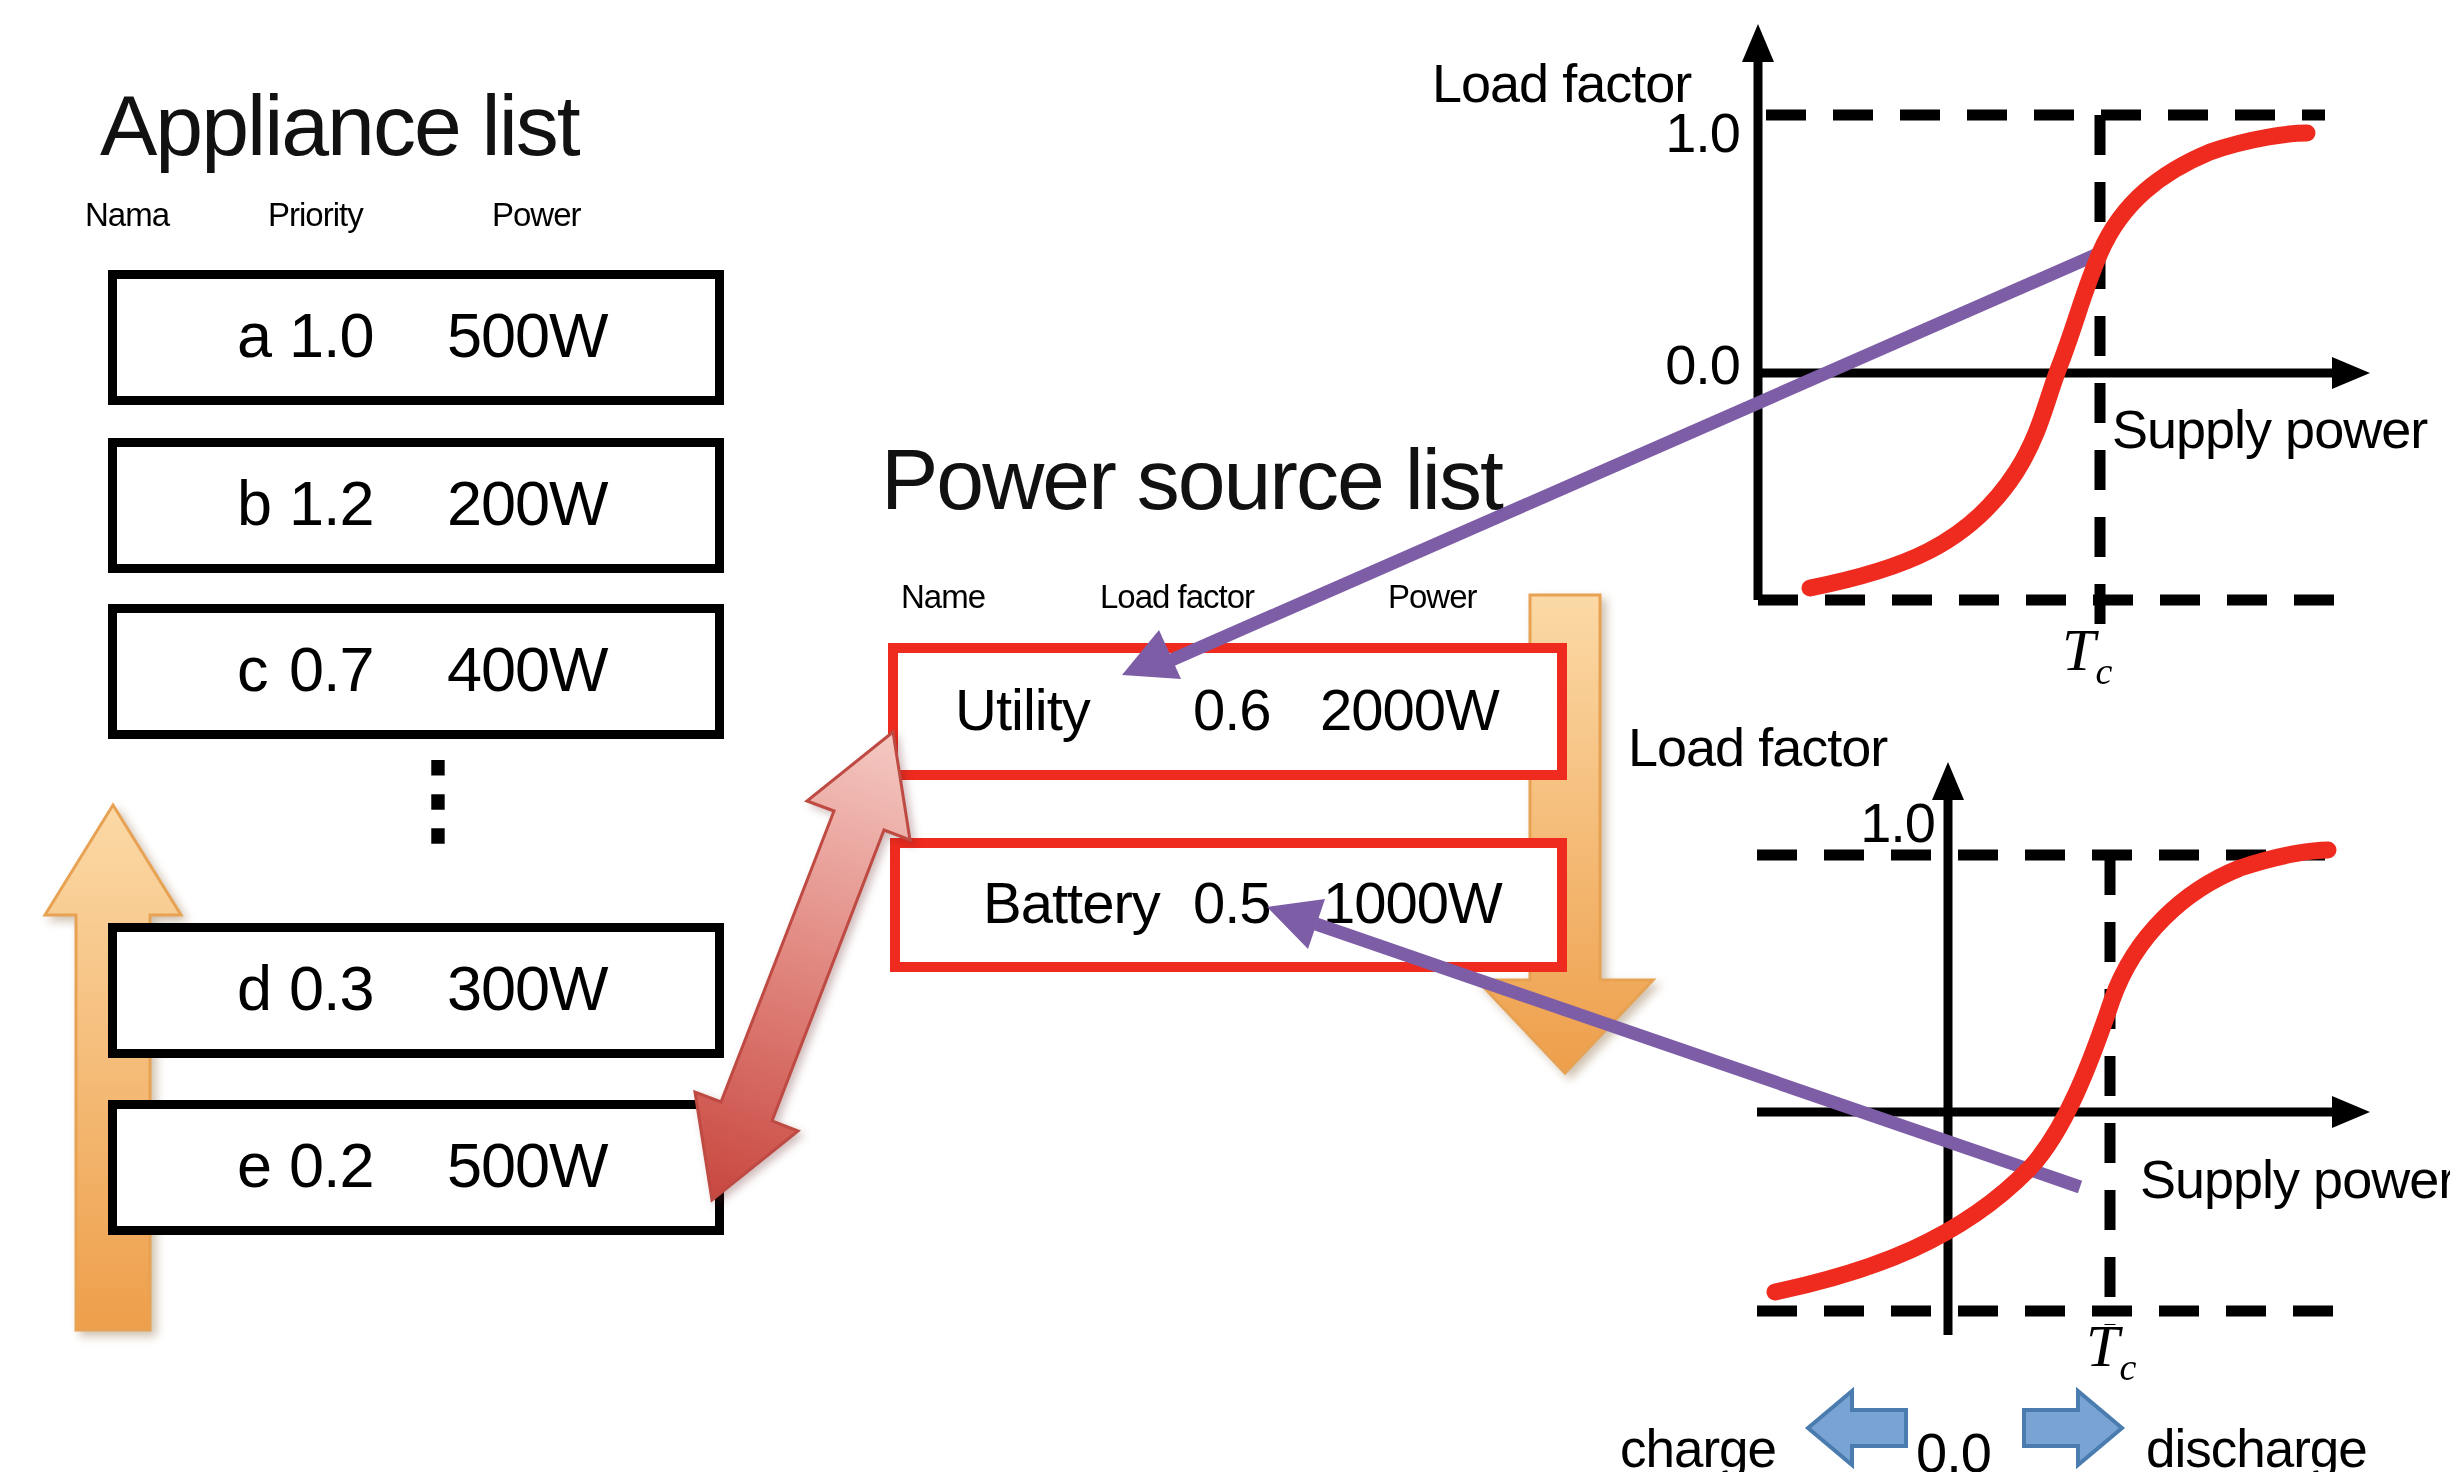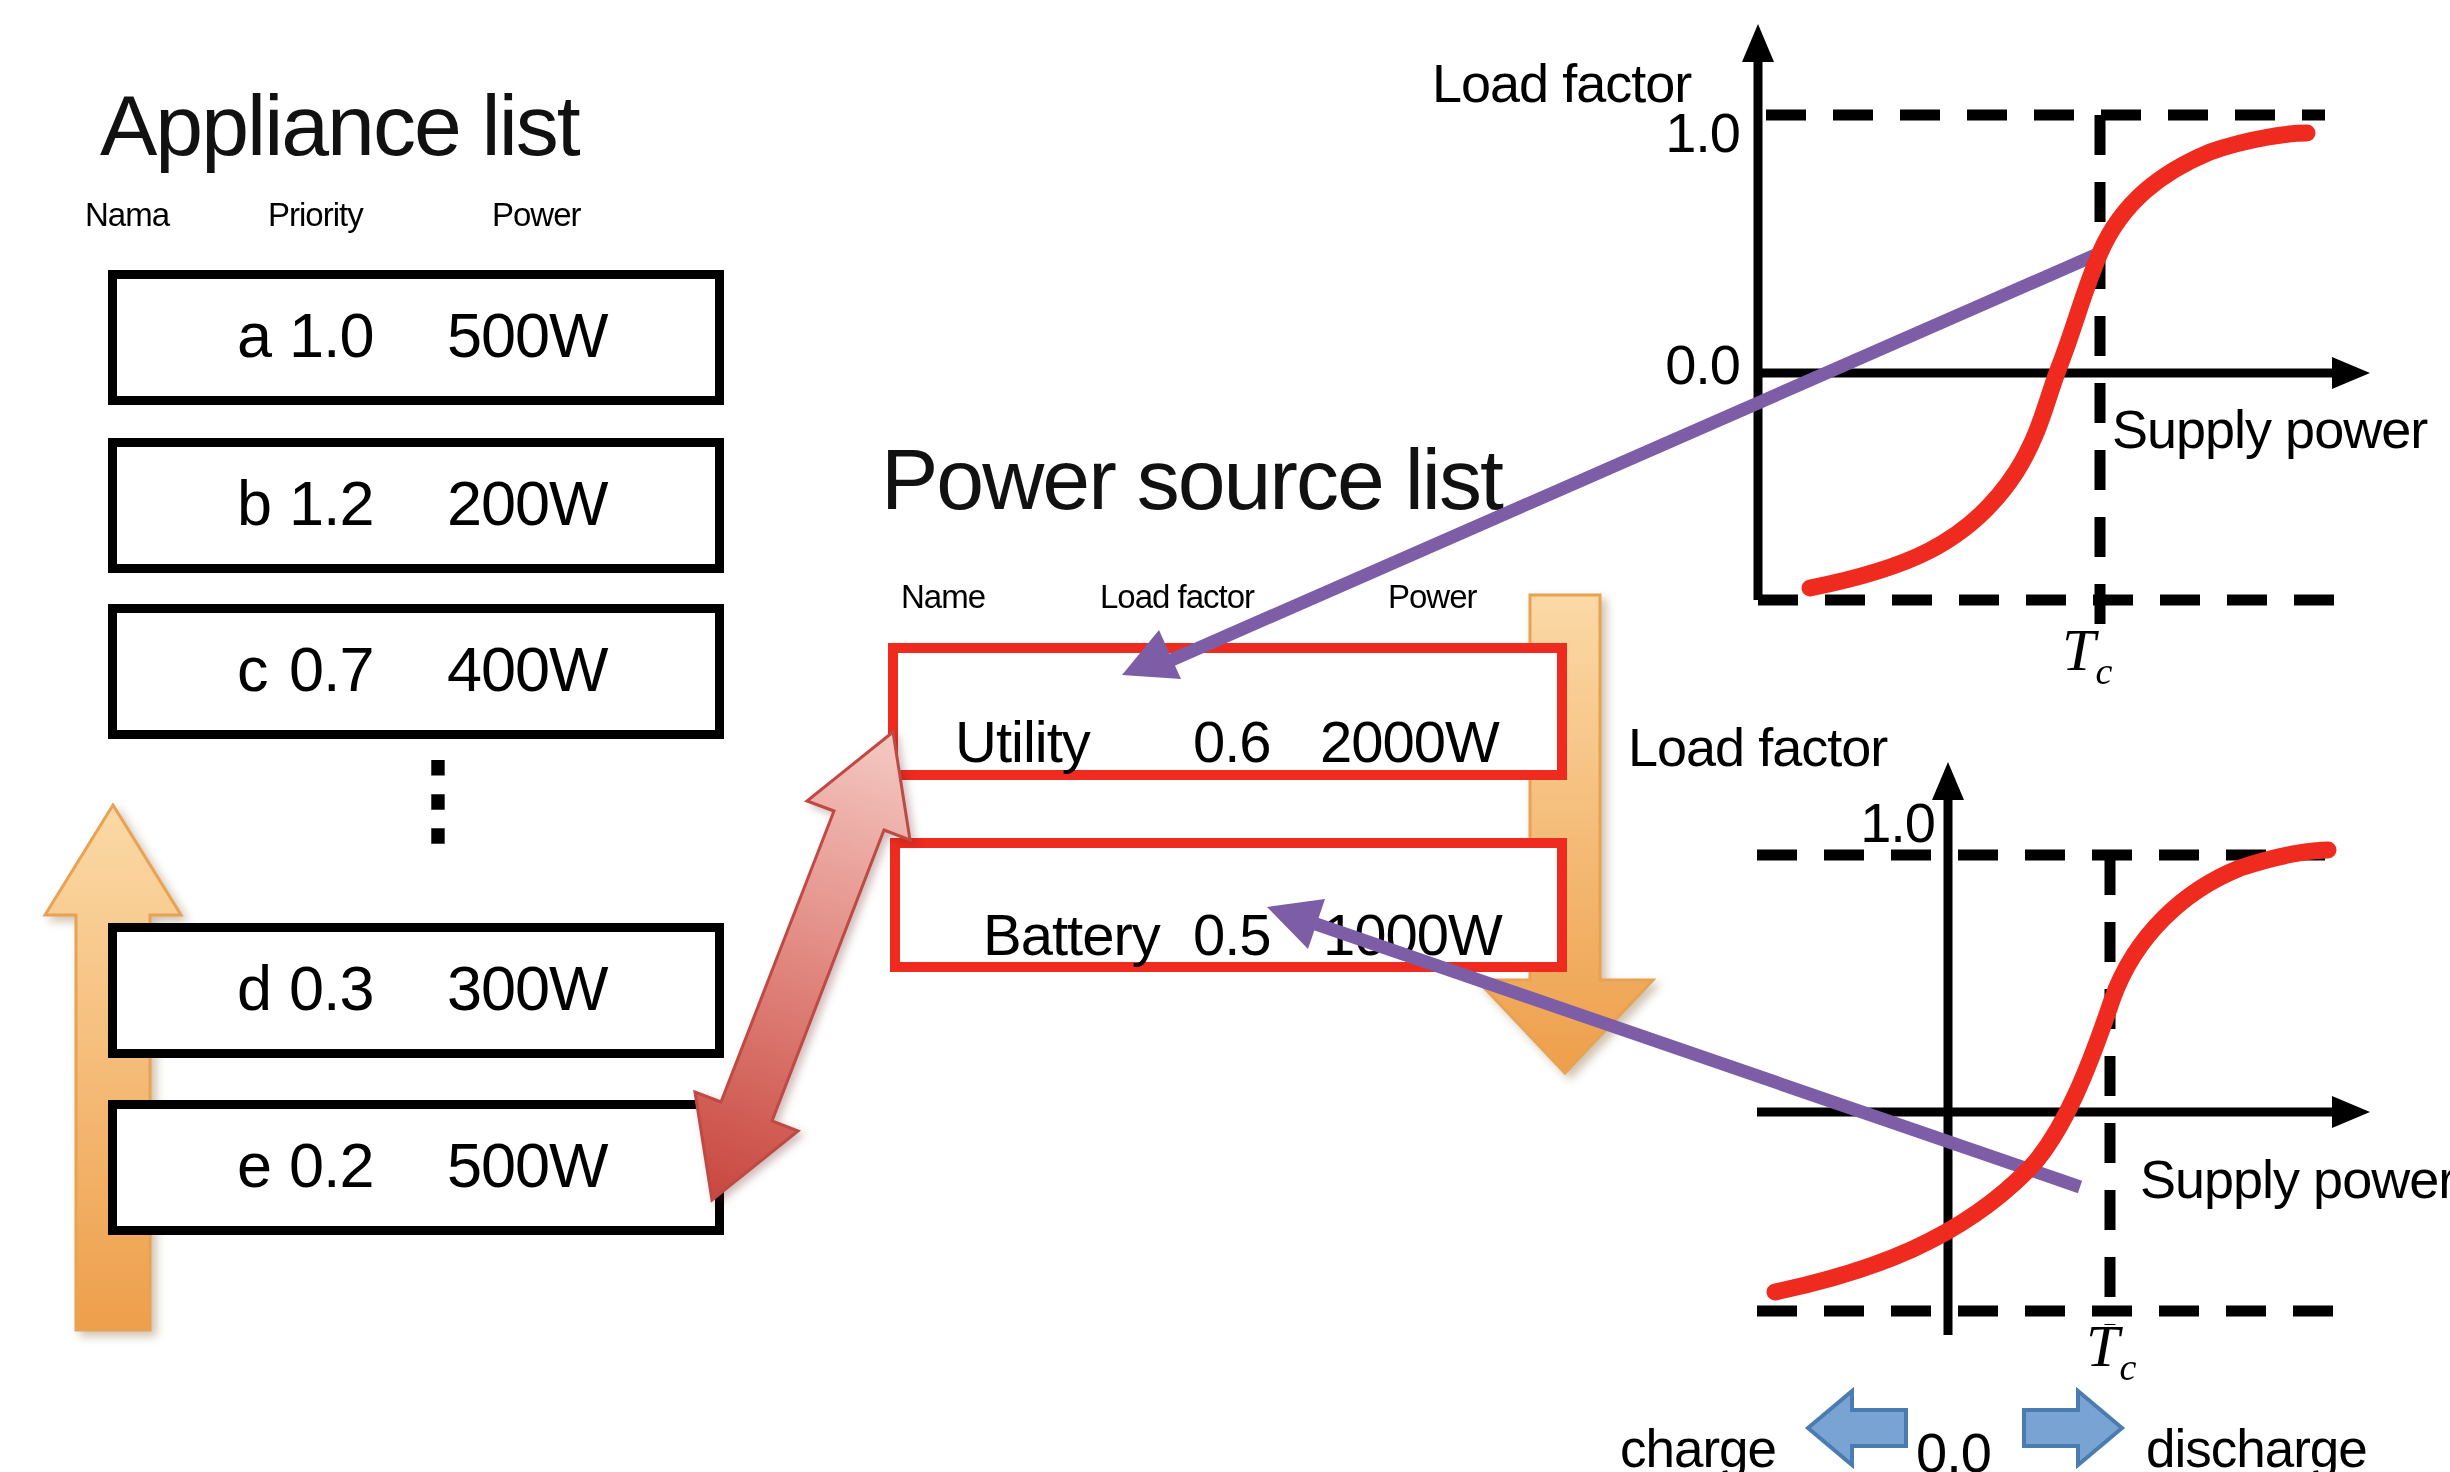--- a/index.html
+++ b/index.html
@@ -12,7 +12,7 @@
           border:9px solid #000;background:#fff;box-sizing:border-box;}
   .appbox span{position:absolute;font-size:63px;letter-spacing:-1px;top:50%;transform:translateY(-54%);white-space:nowrap;}
   .pwrbox{position:absolute;background:#fff;border:10px solid #EE2B1E;box-sizing:border-box;}
-  .pwrbox span{position:absolute;font-size:58px;letter-spacing:-1px;top:50%;transform:translateY(-54%);white-space:nowrap;margin-top:32px;}
+  .pwrbox span{position:absolute;font-size:58px;letter-spacing:-1px;top:50%;transform:translateY(-54%);white-space:nowrap;}
   .glabel{font-size:54px;letter-spacing:-1px;white-space:nowrap;}
   .gtick{font-size:56px;letter-spacing:-1px;white-space:nowrap;}
   .tick-r{width:110px;text-align:right;}

